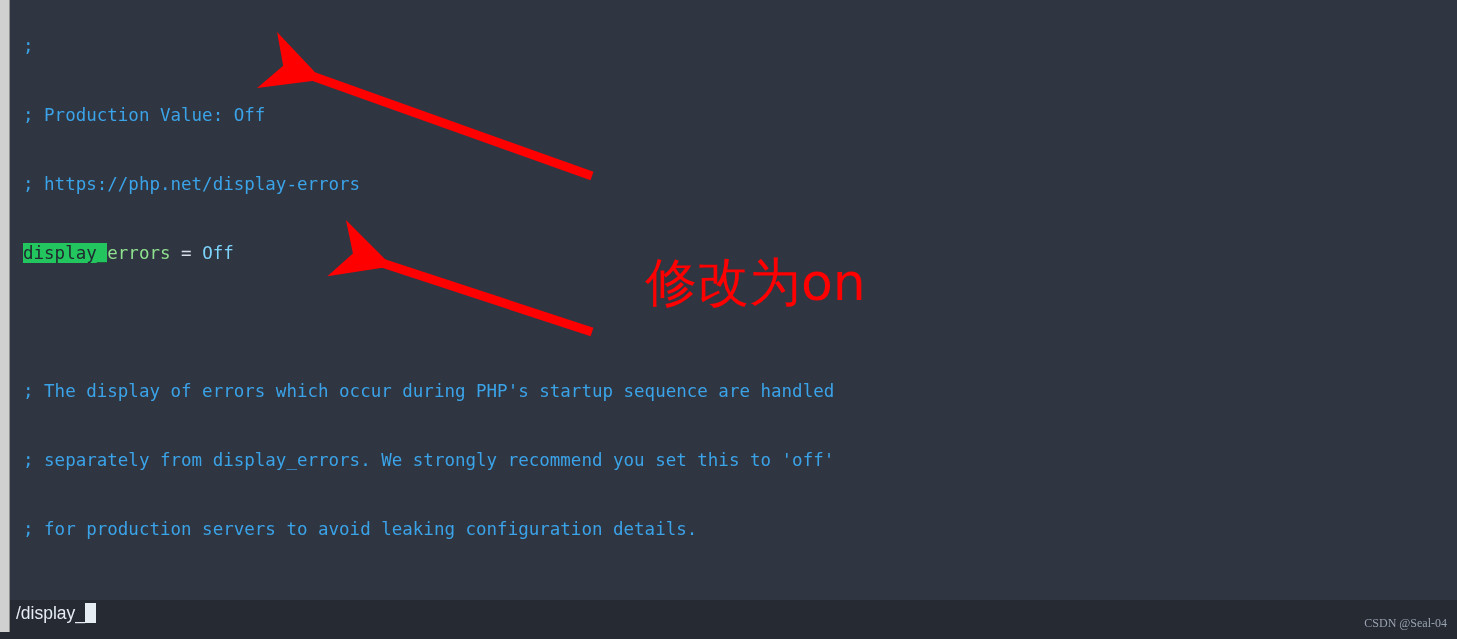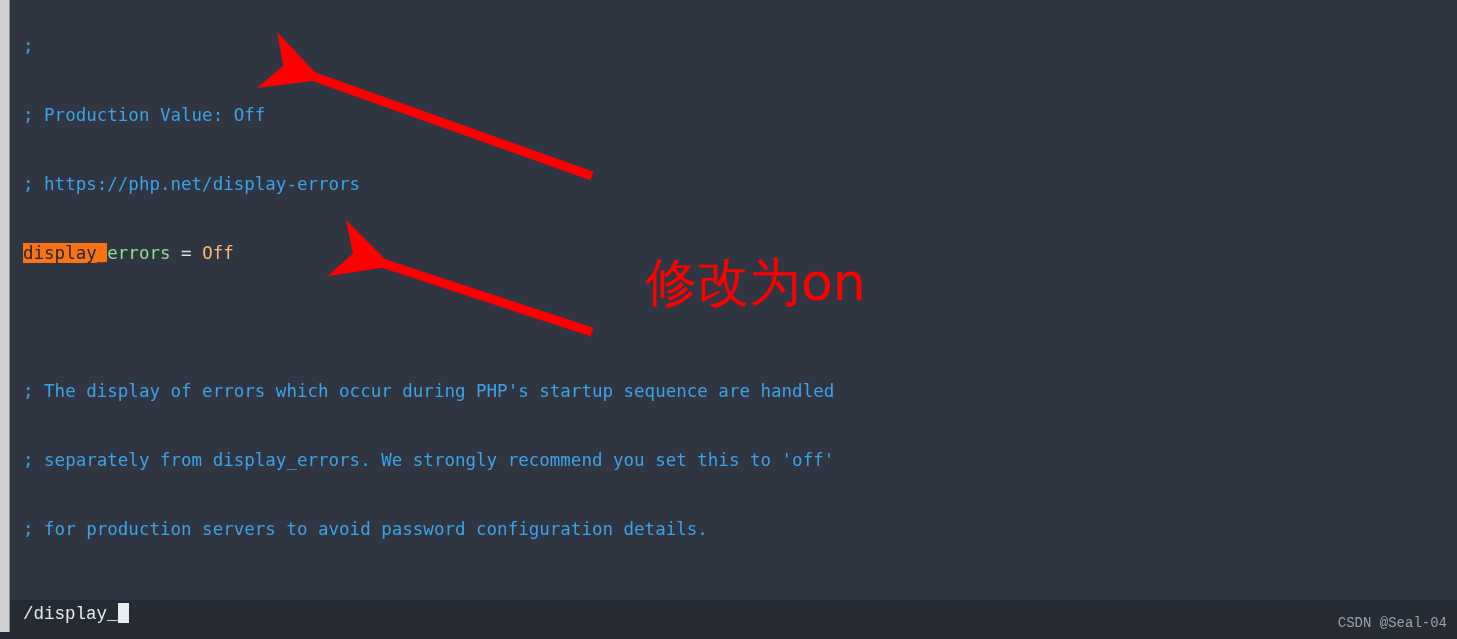--- a/index.html
+++ b/index.html
@@ -156,7 +156,7 @@
   .key  { color: #8fe08f; }          
   .eq   { color: #d8dee9; }          
   .val  { color: #fdba74; }          
-  .hl   { background: #f97316; color: #222830; } 
+  .hl   { background: #22c55e; color: #222830; } 
   .blank{ height: 23px; }
 
   .term-cmdline {

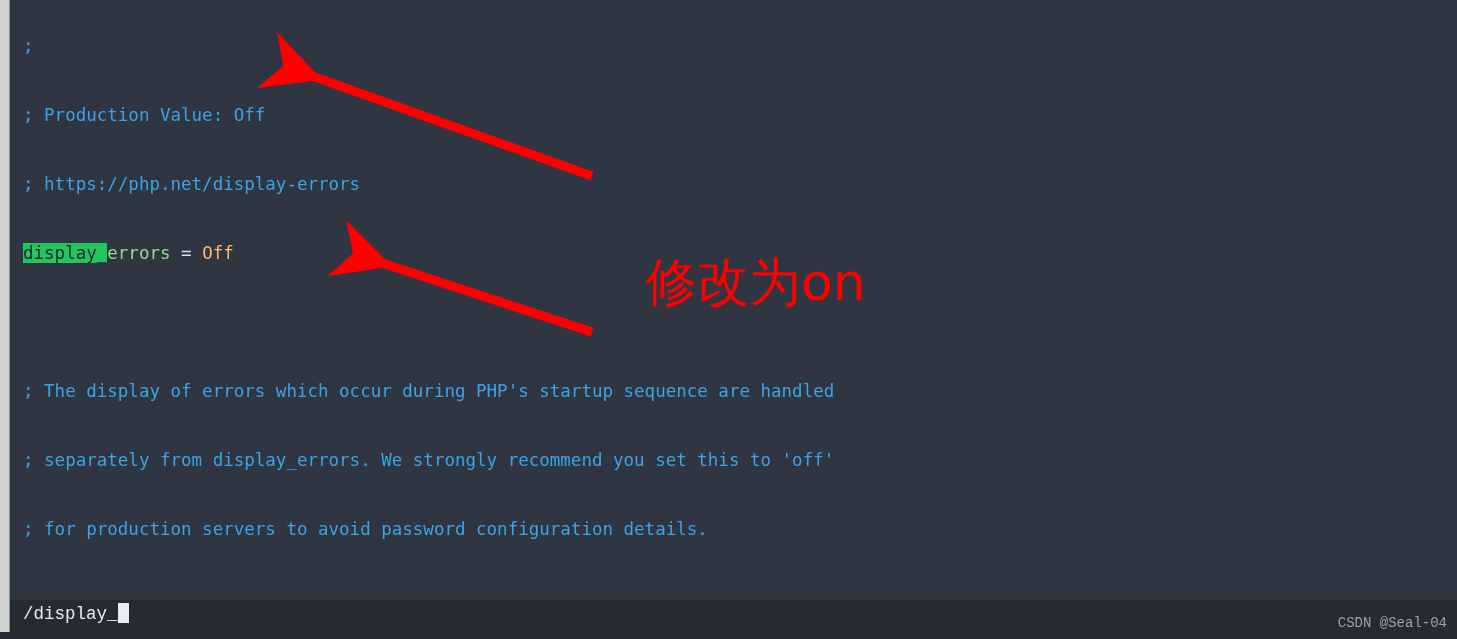--- a/index.html
+++ b/index.html
@@ -155,7 +155,7 @@
   .cm   { color: #3ba3e8; }          
   .key  { color: #8fe08f; }          
   .eq   { color: #d8dee9; }          
-  .val  { color: #fdba74; }          
+  .val  { color: #7dd3fc; }          
   .hl   { background: #22c55e; color: #222830; } 
   .blank{ height: 23px; }
 

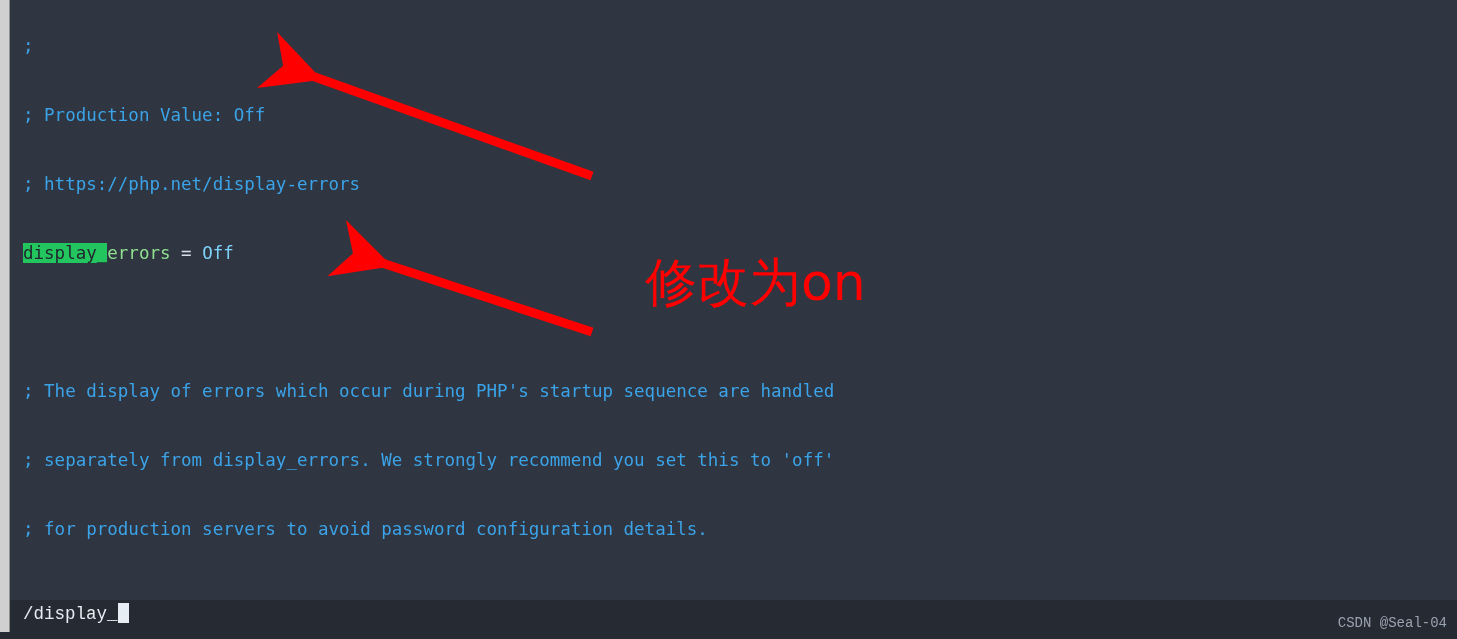--- a/index.html
+++ b/index.html
@@ -277,7 +277,7 @@
         <div class="blank"></div>
         <div class="tl cm">; The display of errors which occur during PHP's startup sequence are handled</div>
         <div class="tl cm">; separately from display_errors. We strongly recommend you set this to 'off'</div>
-        <div class="tl cm">; for production servers to avoid password configuration details.</div>
+        <div class="tl cm">; for production servers to avoid leaking configuration details.</div>
         
         
         

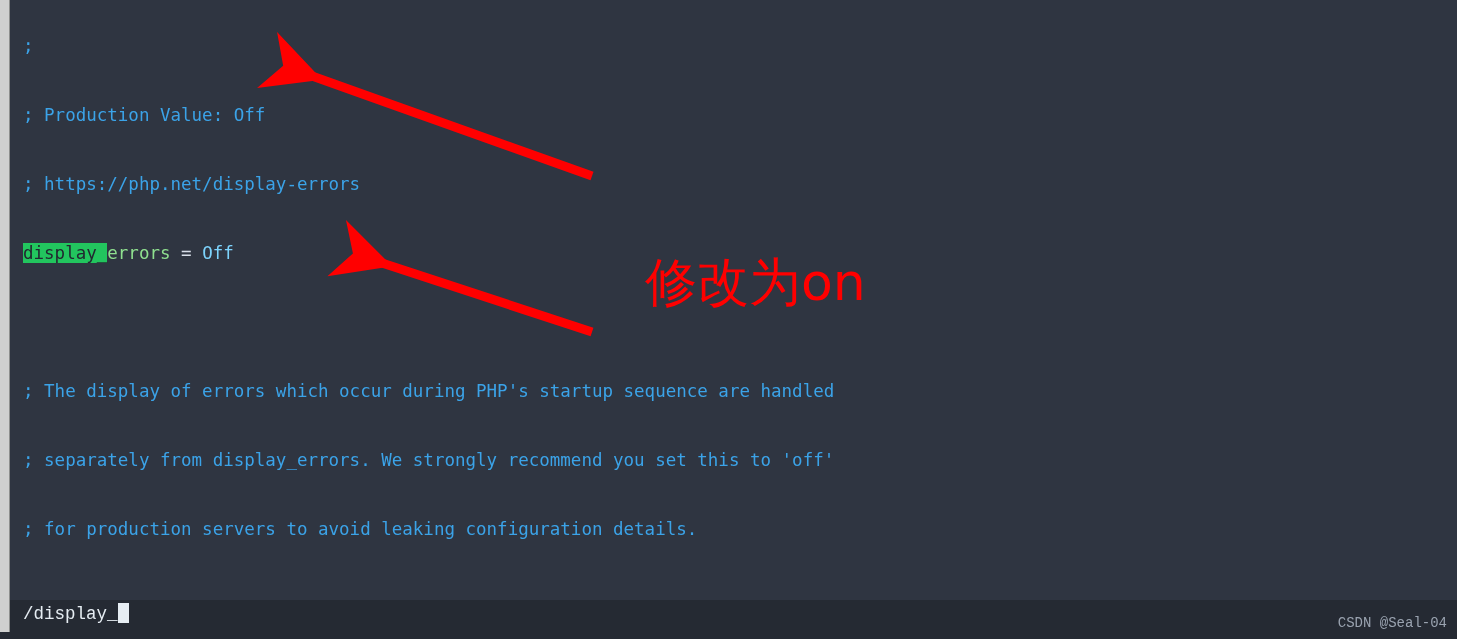--- a/index.html
+++ b/index.html
@@ -161,9 +161,9 @@
 
   .term-cmdline {
     position: absolute;
-    left: 23px;
+    left: 16px;
     top: 603px;
-    font-family: Liberation Mono, monospace;
+    font-family: Liberation Sans, sans-serif;
     font-size: 17.5px;
     color: #e6edf3;
     white-space: pre;

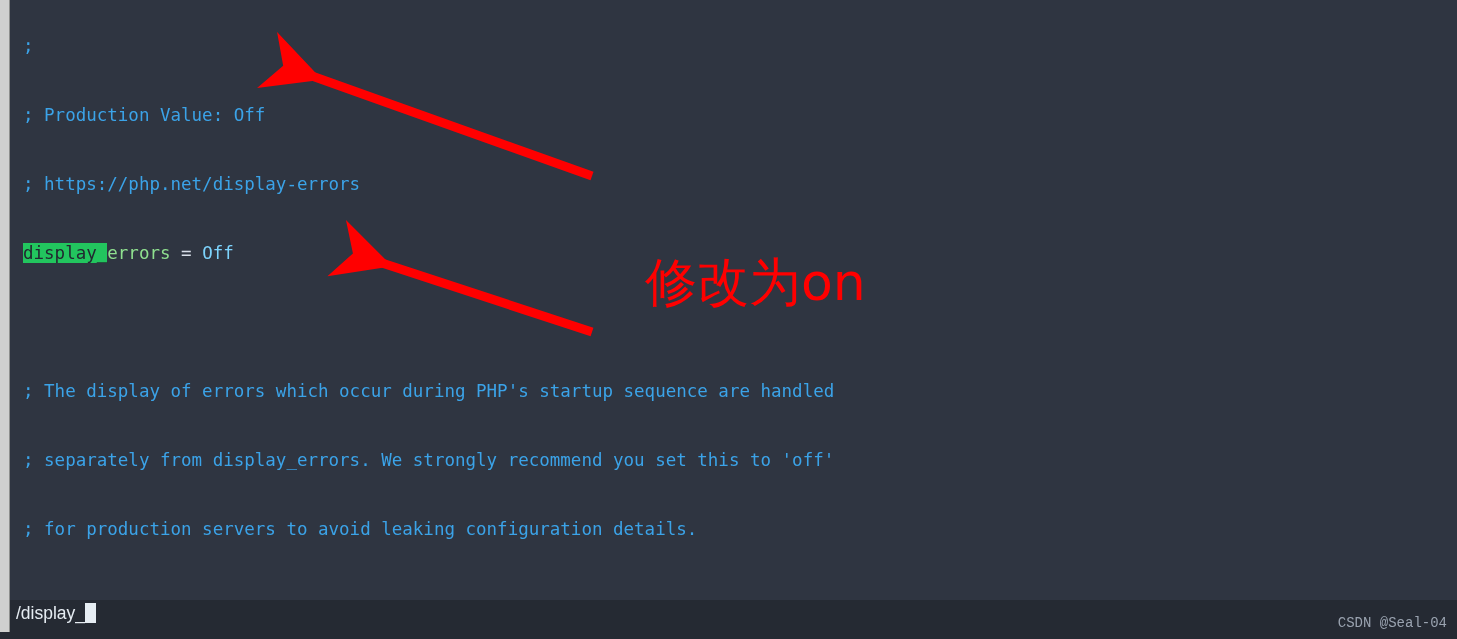--- a/index.html
+++ b/index.html
@@ -212,9 +212,9 @@
     position: absolute;
     right: 10px;
     bottom: 8px;
-    font-size: 14px;
+    font-size: 12px;
     color: #9aa3b0;
-    font-family: Liberation Mono, monospace;
+    font-family: Liberation Serif, serif;
     margin-left: 24px;
   }
 </style>

